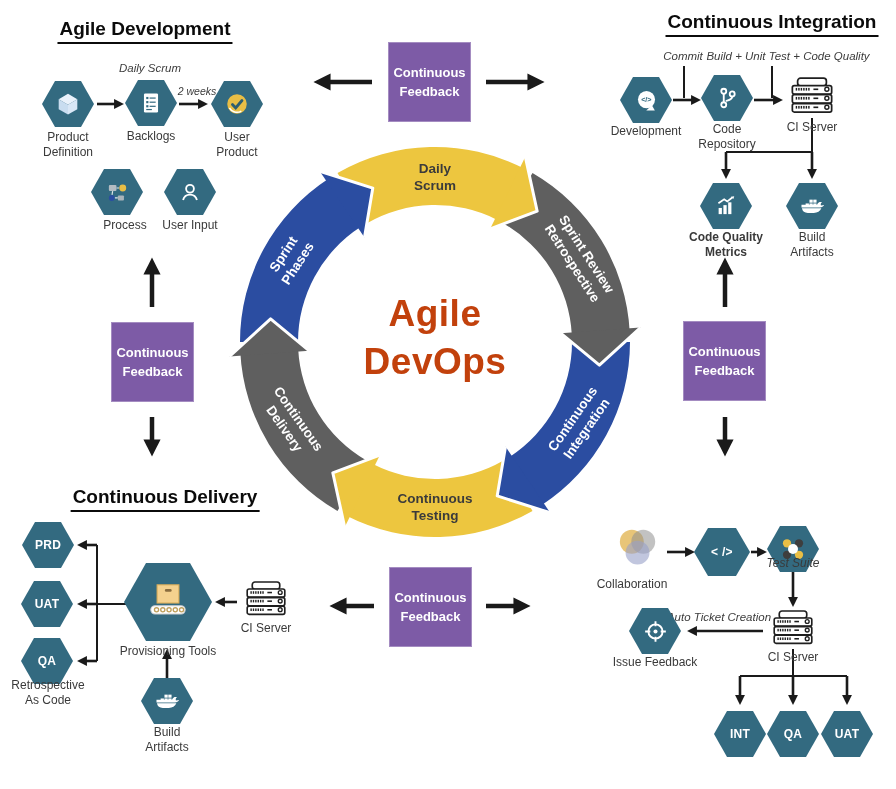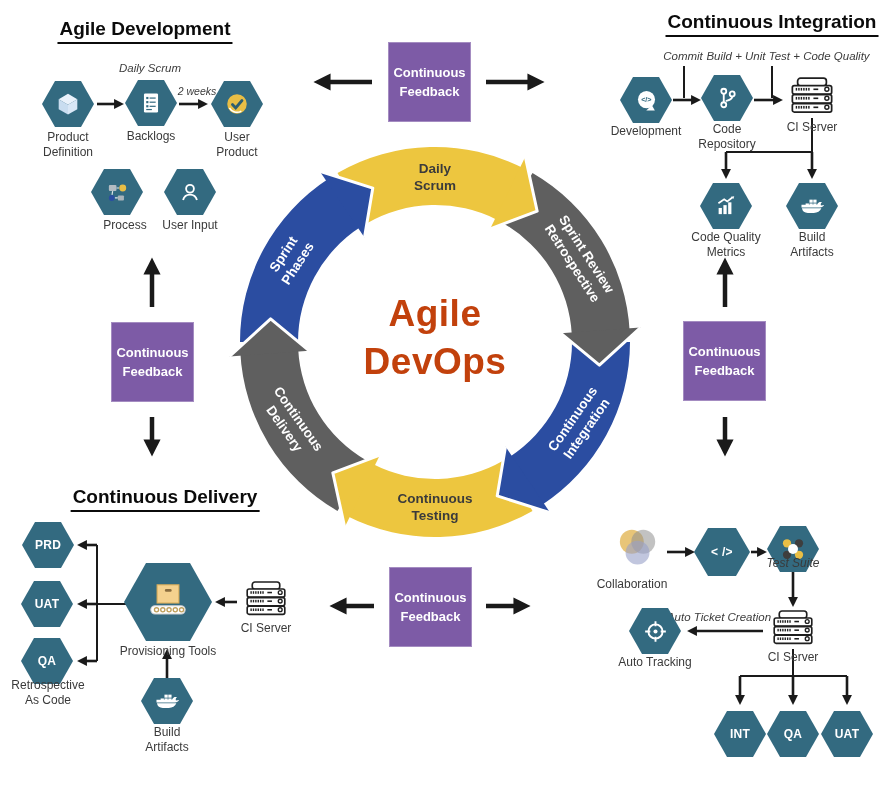--- a/index.html
+++ b/index.html
@@ -321,7 +321,7 @@
       <path d="M19.6,3 l-3.1,0.5 2.3,2.1 z" fill="#fff"></path>
     </svg>
   </div>
-  <div class="nlabel" style="left:726px; top:230px;">
+  <div class="nlabel" style="left:726px; top:230px;font-weight:bold;">
     <div>Code Quality</div>
     <div>Metrics</div>
   </div>

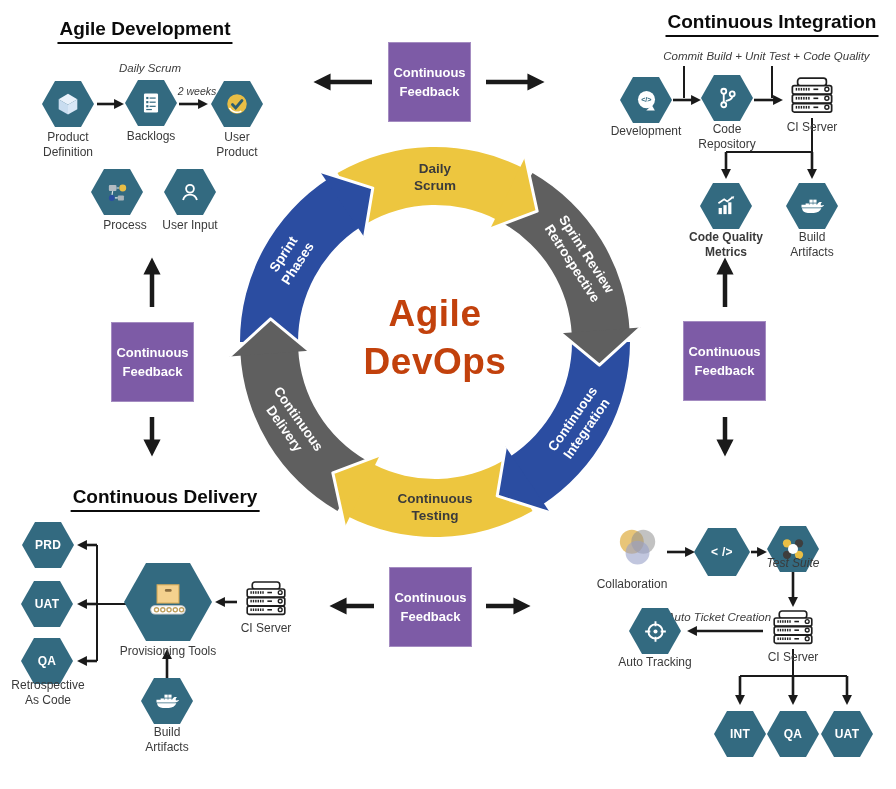--- a/index.html
+++ b/index.html
@@ -441,7 +441,7 @@
     </svg>
   </div>
   <div class="nlabel" style="left:655px; top:655px;">
-    <div>Auto Tracking</div>
+    <div>Issue Feedback</div>
   </div>
 
   <div class="hex" style="left:740px; top:734px;">

